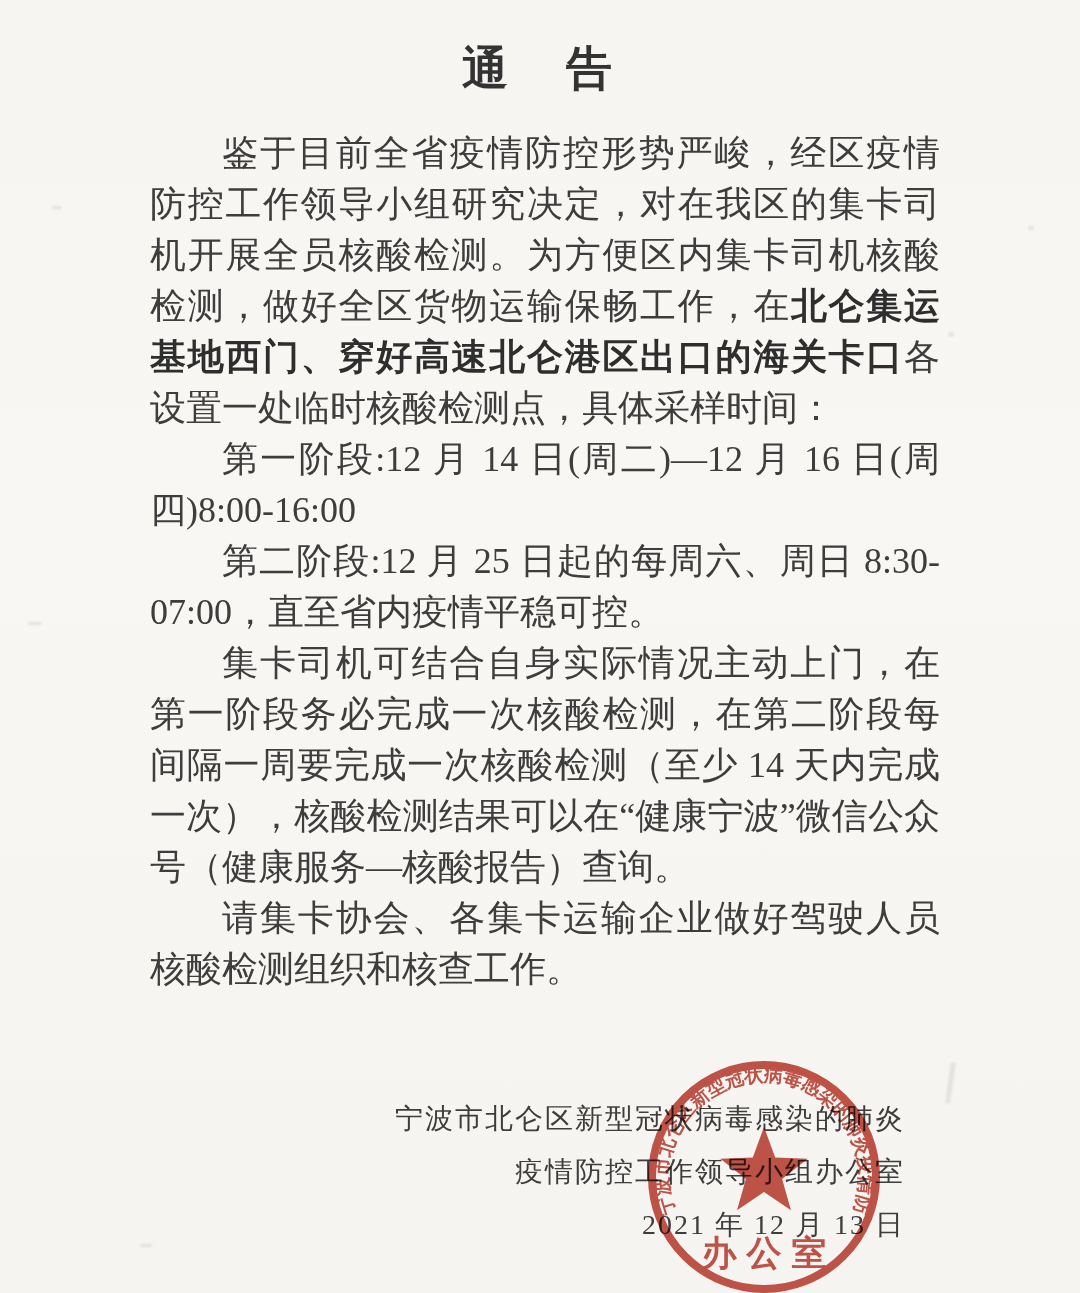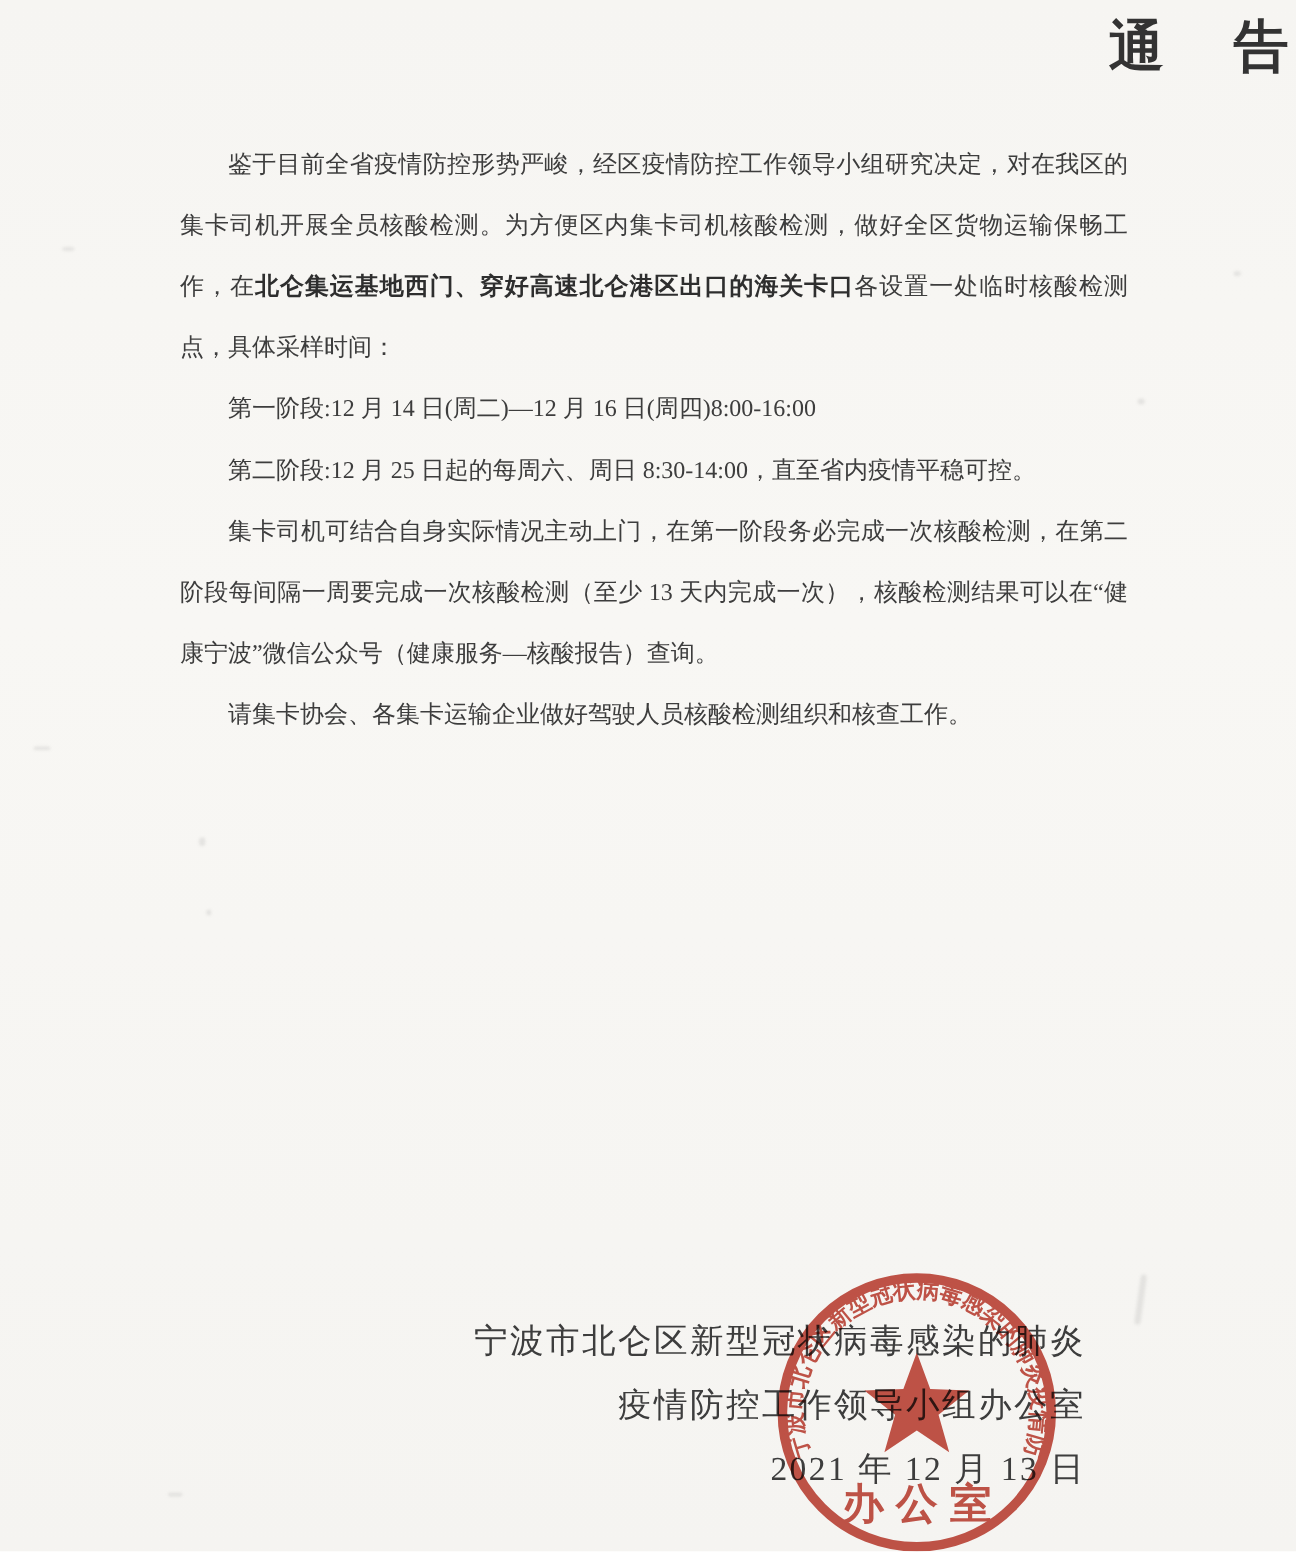--- a/index.html
+++ b/index.html
@@ -17,8 +17,8 @@
   }
   .doc-title {
     margin: 0;
-    padding-top: 8px;
-    text-align: right;
+    padding-top: 38px;
+    text-align: center;
     font-size: 46px;
     font-weight: bold;
     letter-spacing: 6px;

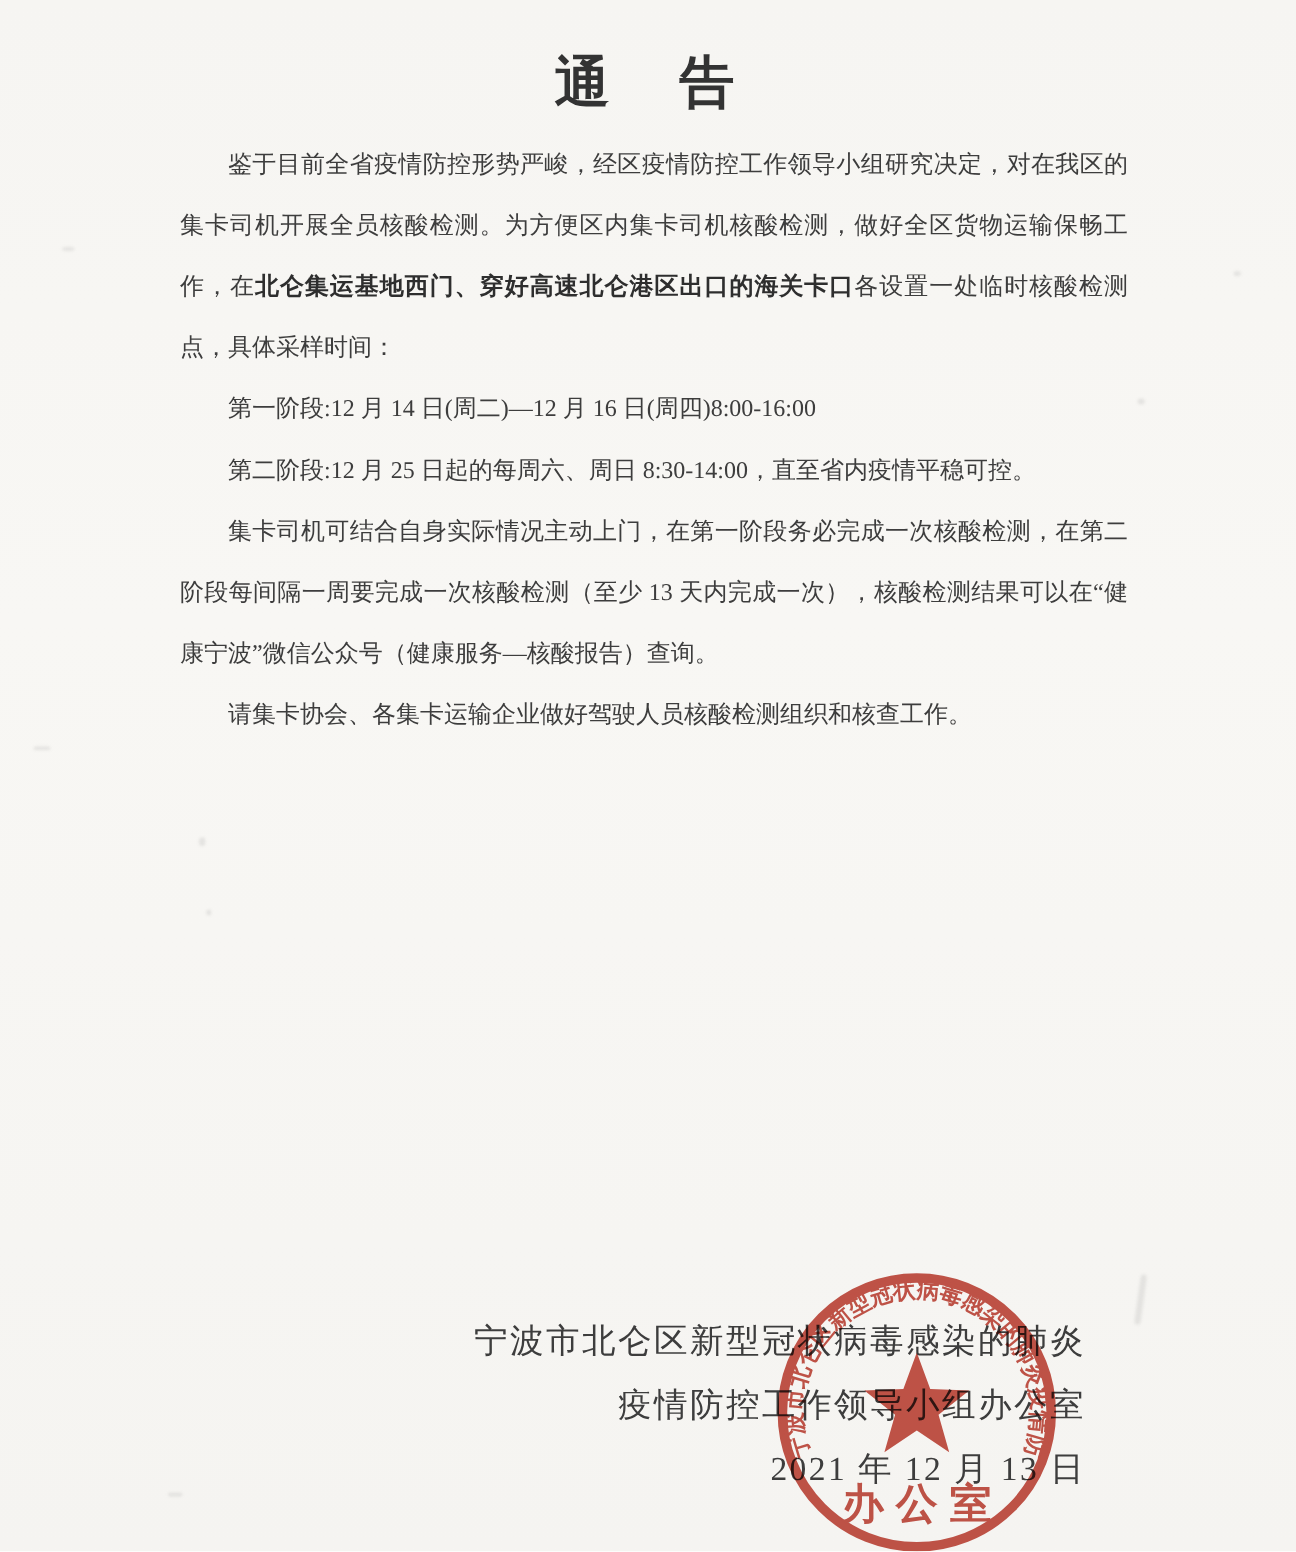--- a/index.html
+++ b/index.html
@@ -26,9 +26,9 @@
   }
   .doc-body {
     position: absolute;
-    left: 150px; top: 112px;
+    left: 150px; top: 128px;
     width: 790px;
-    font-size: 20px;
+    font-size: 36px;
     line-height: 51px;
     text-align: justify;
     color: #3d3d3d;

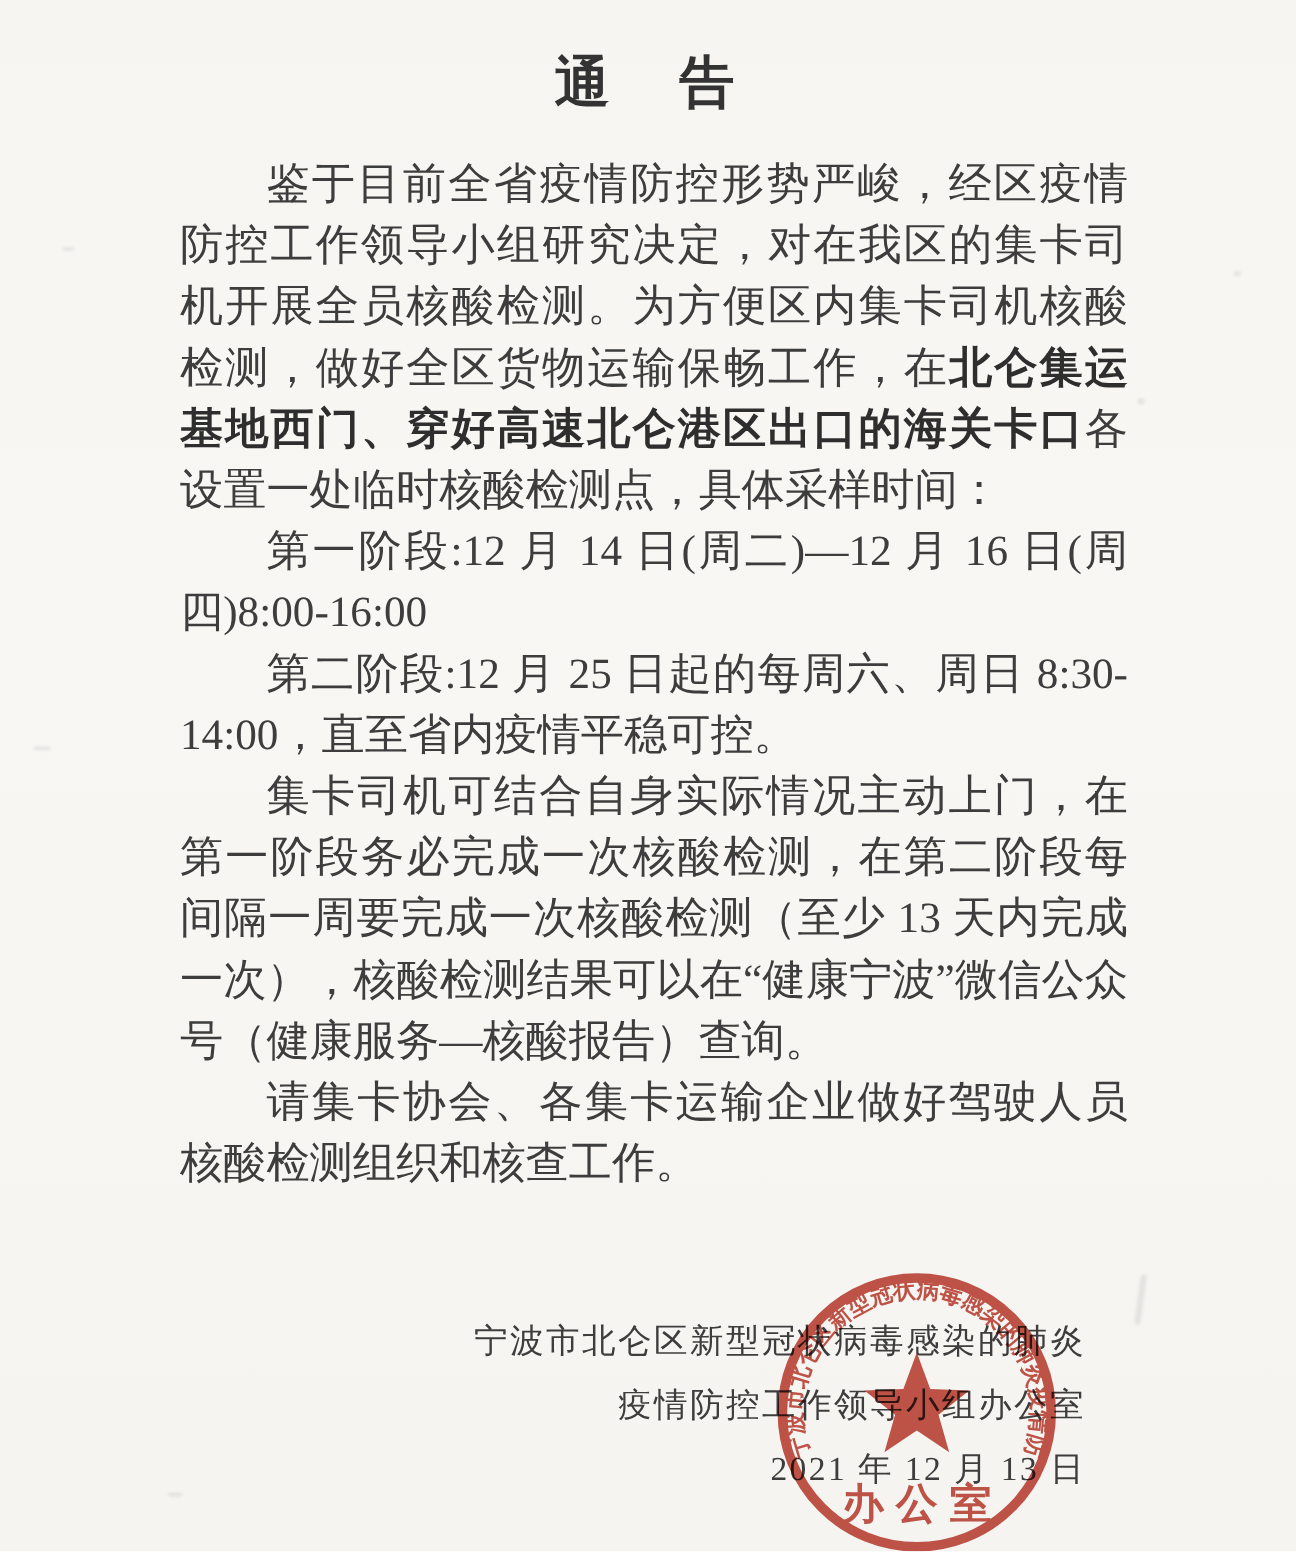--- a/index.html
+++ b/index.html
@@ -94,7 +94,7 @@
   <div class="doc-body">
     <p><span>鉴于目前全省疫情防控形势严峻，经区疫情防控工作领导小组研究决定，对在我区的集卡司机开展全员核酸检测。为方便区内集卡司机核酸检测，做好全区货物运输保畅工作，在</span><b>北仑集运基地西门、穿好高速北仑港区出口的海关卡口</b><span>各设置一处临时核酸检测点，具体采样时间：</span></p>
     <p><span>第一阶段:12 月 14 日(周二)—12 月 16 日(周四)8:00-16:00</span></p>
-    <p><span>第二阶段:12 月 25 日起的每周六、周日 8:30-14:00，直至省内疫情平稳可控。</span></p>
+    <p><span>第二阶段:12 月 25 日起的每周六、周日 8:30-07:00，直至省内疫情平稳可控。</span></p>
     <p><span>集卡司机可结合自身实际情况主动上门，在第一阶段务必完成一次核酸检测，在第二阶段每间隔一周要完成一次核酸检测（至少 13 天内完成一次），核酸检测结果可以在“健康宁波”微信公众号（健康服务—核酸报告）查询。</span></p>
     <p><span>请集卡协会、各集卡运输企业做好驾驶人员核酸检测组织和核查工作。</span></p>
   </div>

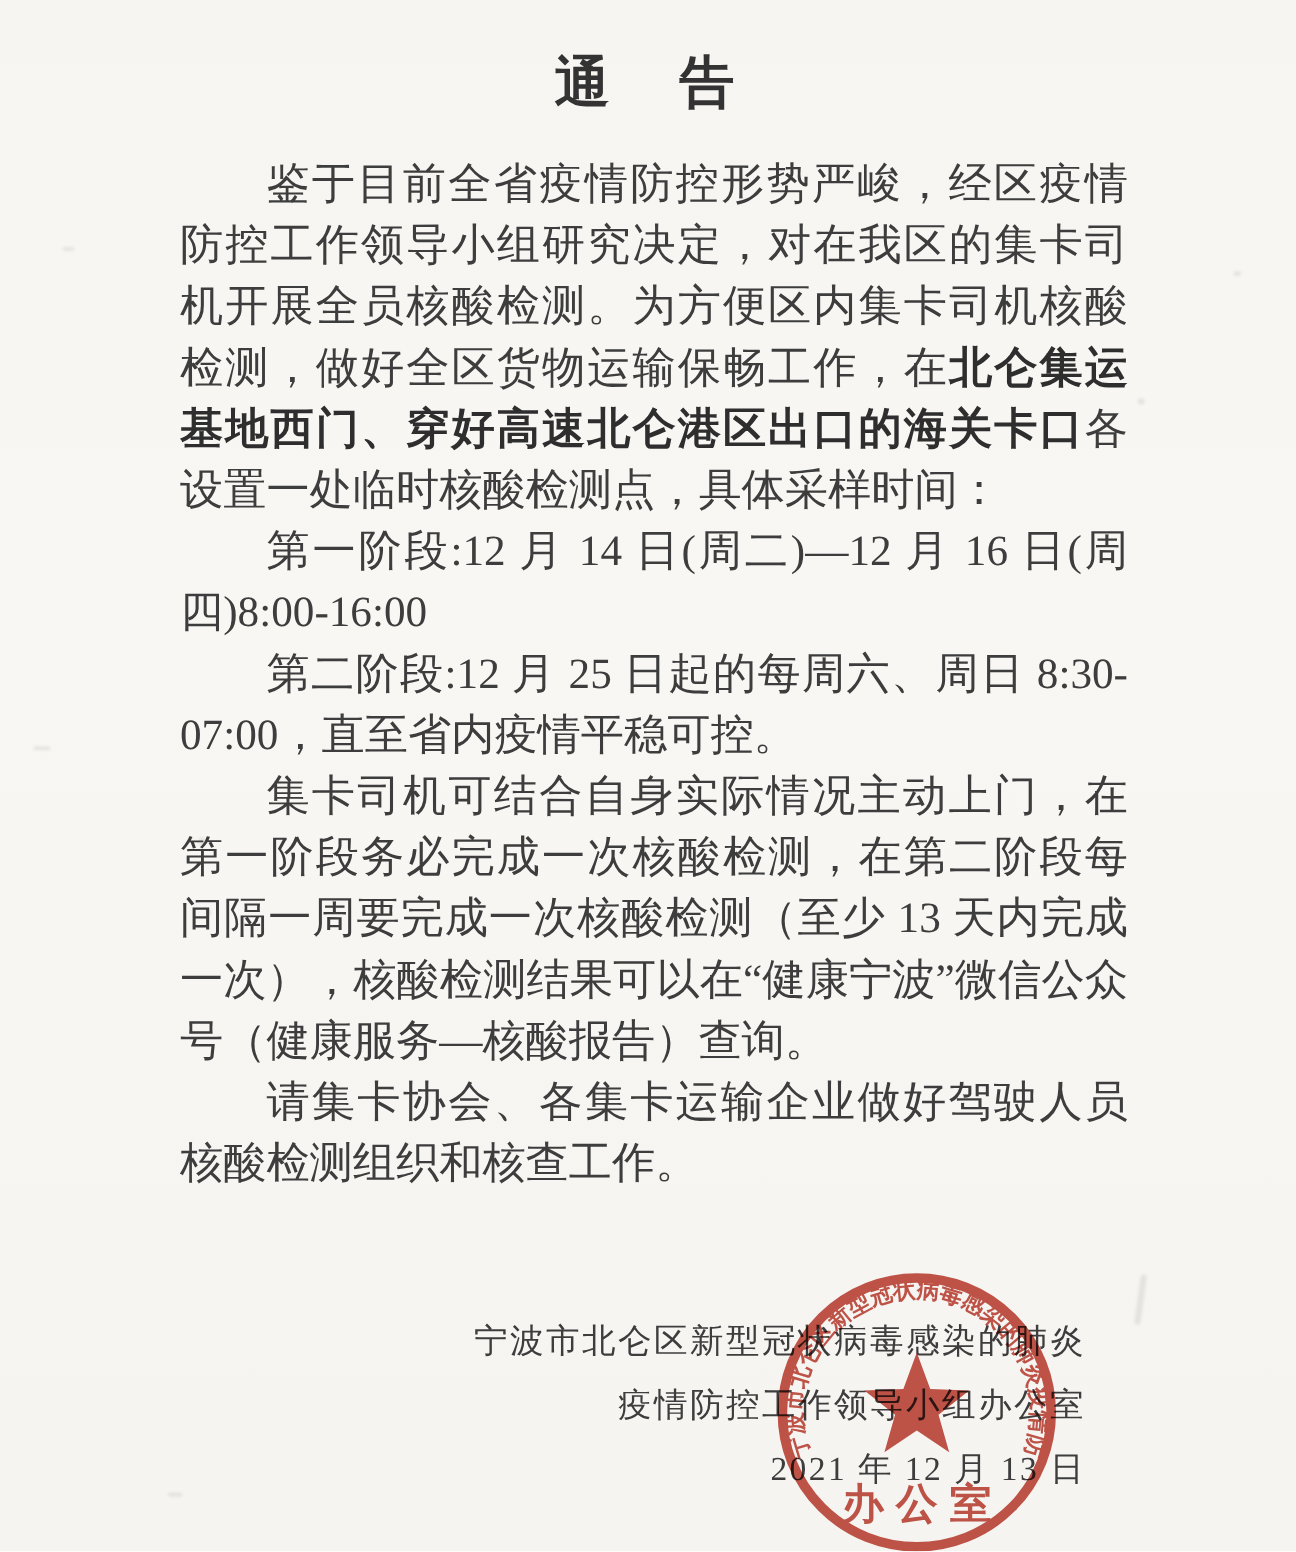--- a/index.html
+++ b/index.html
@@ -95,7 +95,7 @@
     <p><span>鉴于目前全省疫情防控形势严峻，经区疫情防控工作领导小组研究决定，对在我区的集卡司机开展全员核酸检测。为方便区内集卡司机核酸检测，做好全区货物运输保畅工作，在</span><b>北仑集运基地西门、穿好高速北仑港区出口的海关卡口</b><span>各设置一处临时核酸检测点，具体采样时间：</span></p>
     <p><span>第一阶段:12 月 14 日(周二)—12 月 16 日(周四)8:00-16:00</span></p>
     <p><span>第二阶段:12 月 25 日起的每周六、周日 8:30-07:00，直至省内疫情平稳可控。</span></p>
-    <p><span>集卡司机可结合自身实际情况主动上门，在第一阶段务必完成一次核酸检测，在第二阶段每间隔一周要完成一次核酸检测（至少 13 天内完成一次），核酸检测结果可以在“健康宁波”微信公众号（健康服务—核酸报告）查询。</span></p>
+    <p><span>集卡司机可结合自身实际情况主动上门，在第一阶段务必完成一次核酸检测，在第二阶段每间隔一周要完成一次核酸检测（至少 14 天内完成一次），核酸检测结果可以在“健康宁波”微信公众号（健康服务—核酸报告）查询。</span></p>
     <p><span>请集卡协会、各集卡运输企业做好驾驶人员核酸检测组织和核查工作。</span></p>
   </div>
 

